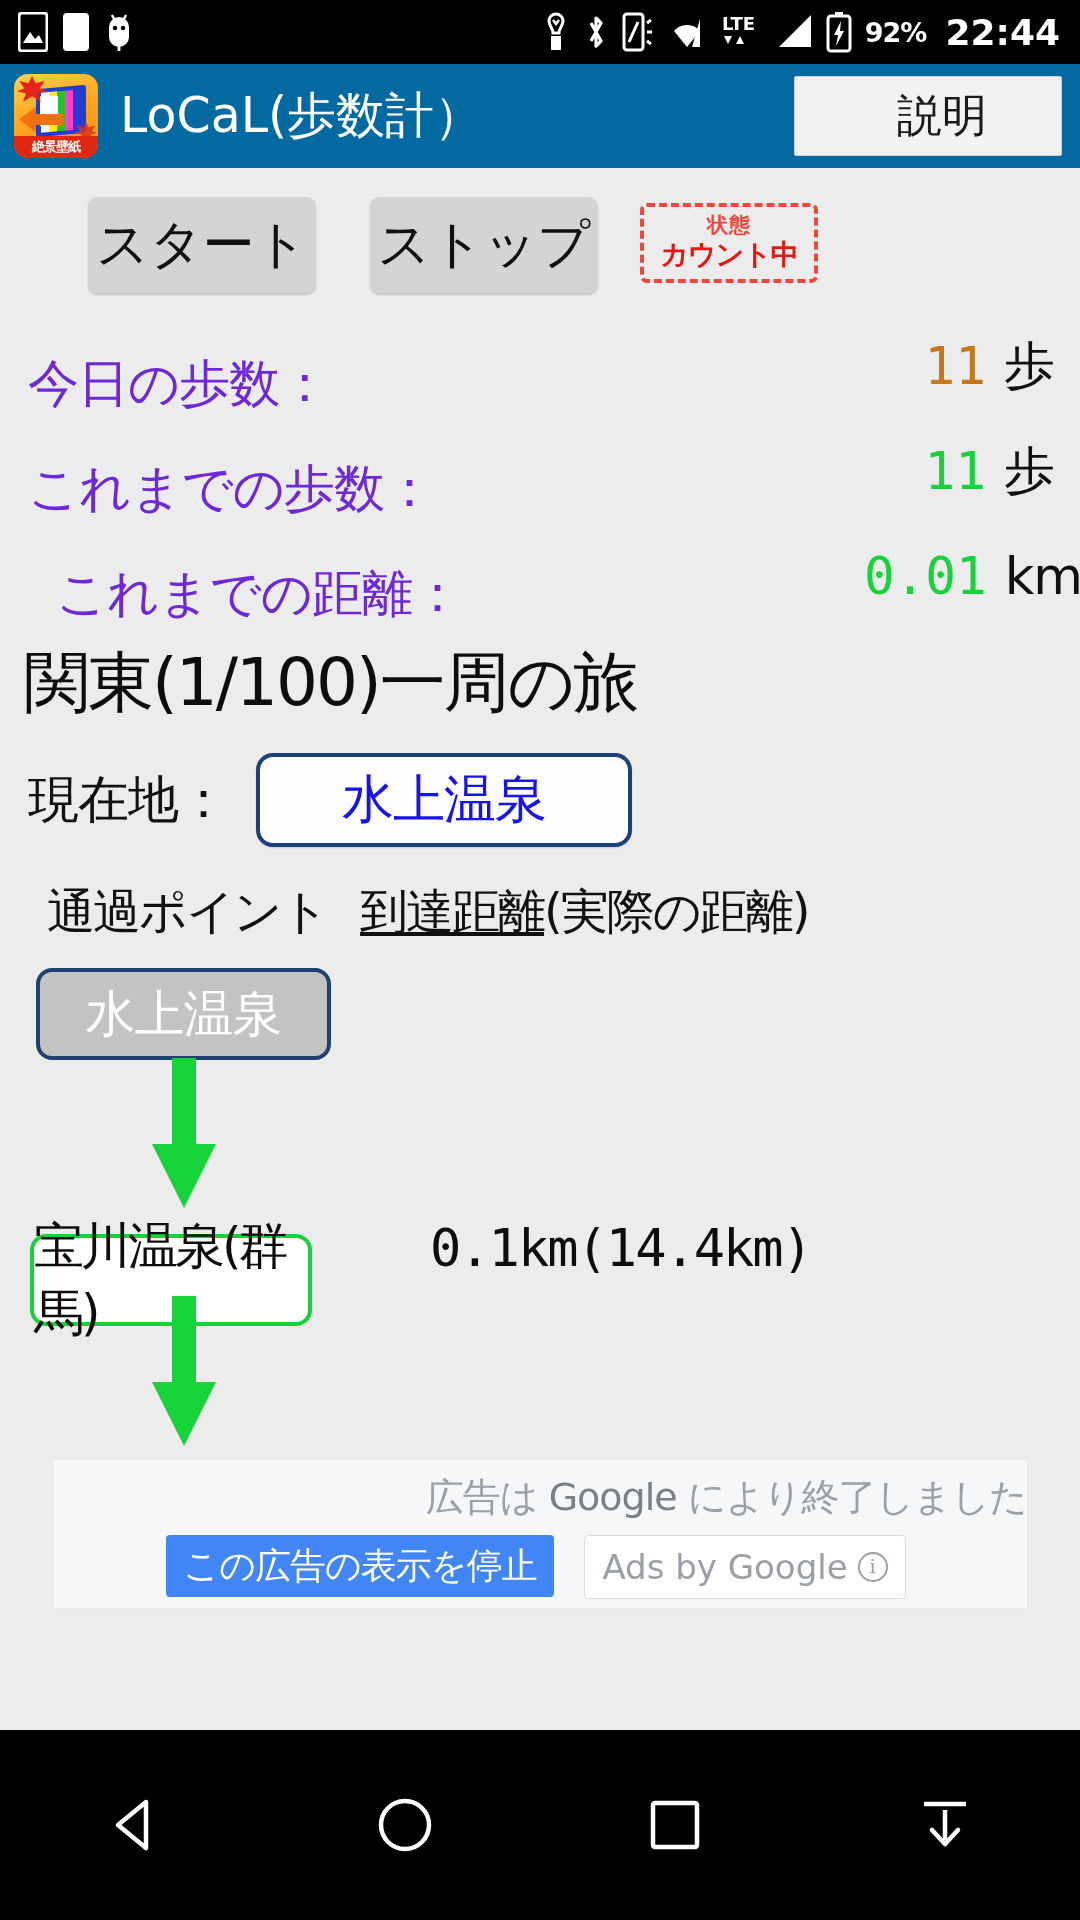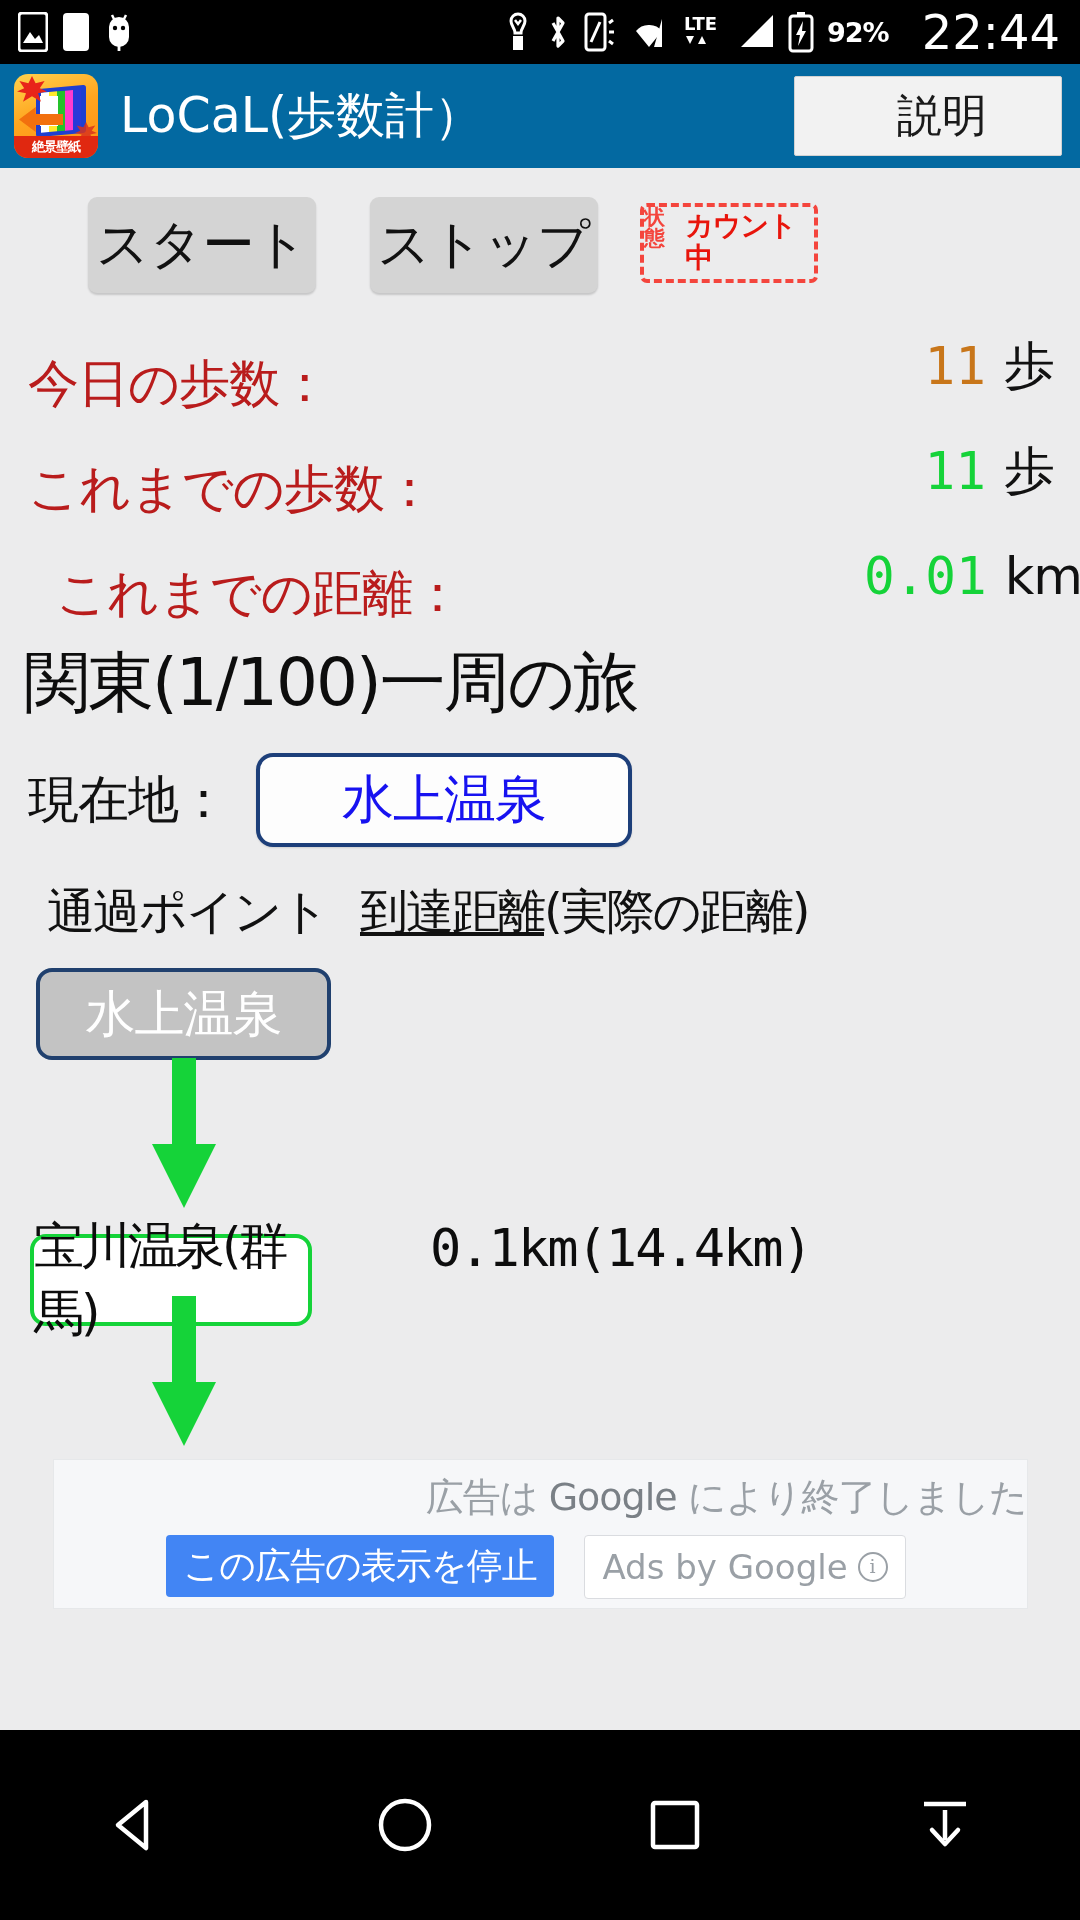--- a/index.html
+++ b/index.html
@@ -19,7 +19,7 @@
   #sb-right{margin-left:auto;display:flex;align-items:center;gap:13px;padding-right:20px;}
   .sbico{display:block;}
   #sb-batt-pct{font-size:27px;font-weight:bold;letter-spacing:-1px;}
-  #sb-clock{font-size:48px;font-weight:normal;letter-spacing:0px;margin-left:20px;}
+  #sb-clock{font-size:36px;font-weight:bold;letter-spacing:0px;margin-left:6px;}
   
   #actionbar{
     position:absolute;left:0;top:64px;width:1080px;height:104px;

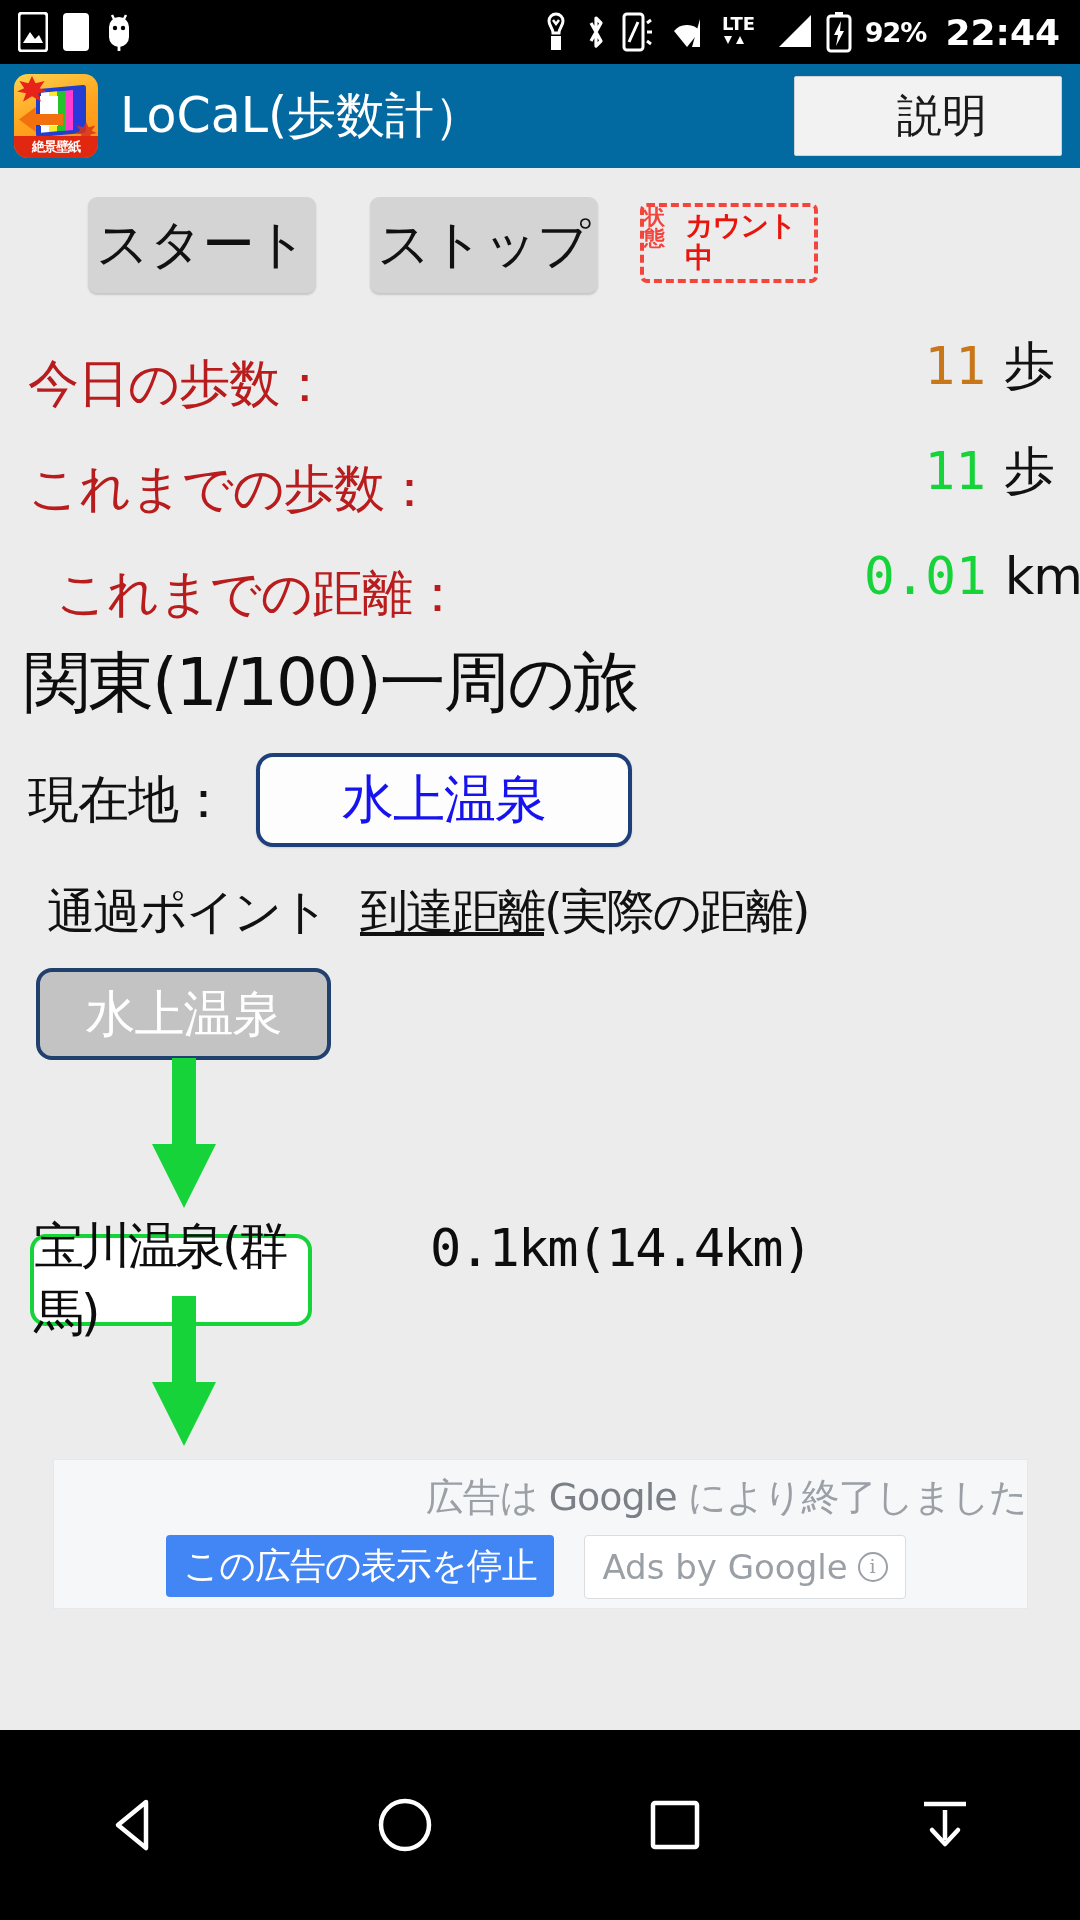--- a/index.html
+++ b/index.html
@@ -64,7 +64,7 @@
   #status-stamp{
     position:absolute;left:640px;top:6px;width:170px;height:72px;
     border:4px dashed #f4453d;border-radius:7px;
-    display:flex;flex-direction:row;justify-content:center;
+    display:flex;flex-direction:column;align-items:center;justify-content:center;
     background:transparent;
   }
   #stamp-top{font-size:21px;color:#f4453d;font-weight:bold;line-height:1;letter-spacing:1px;}

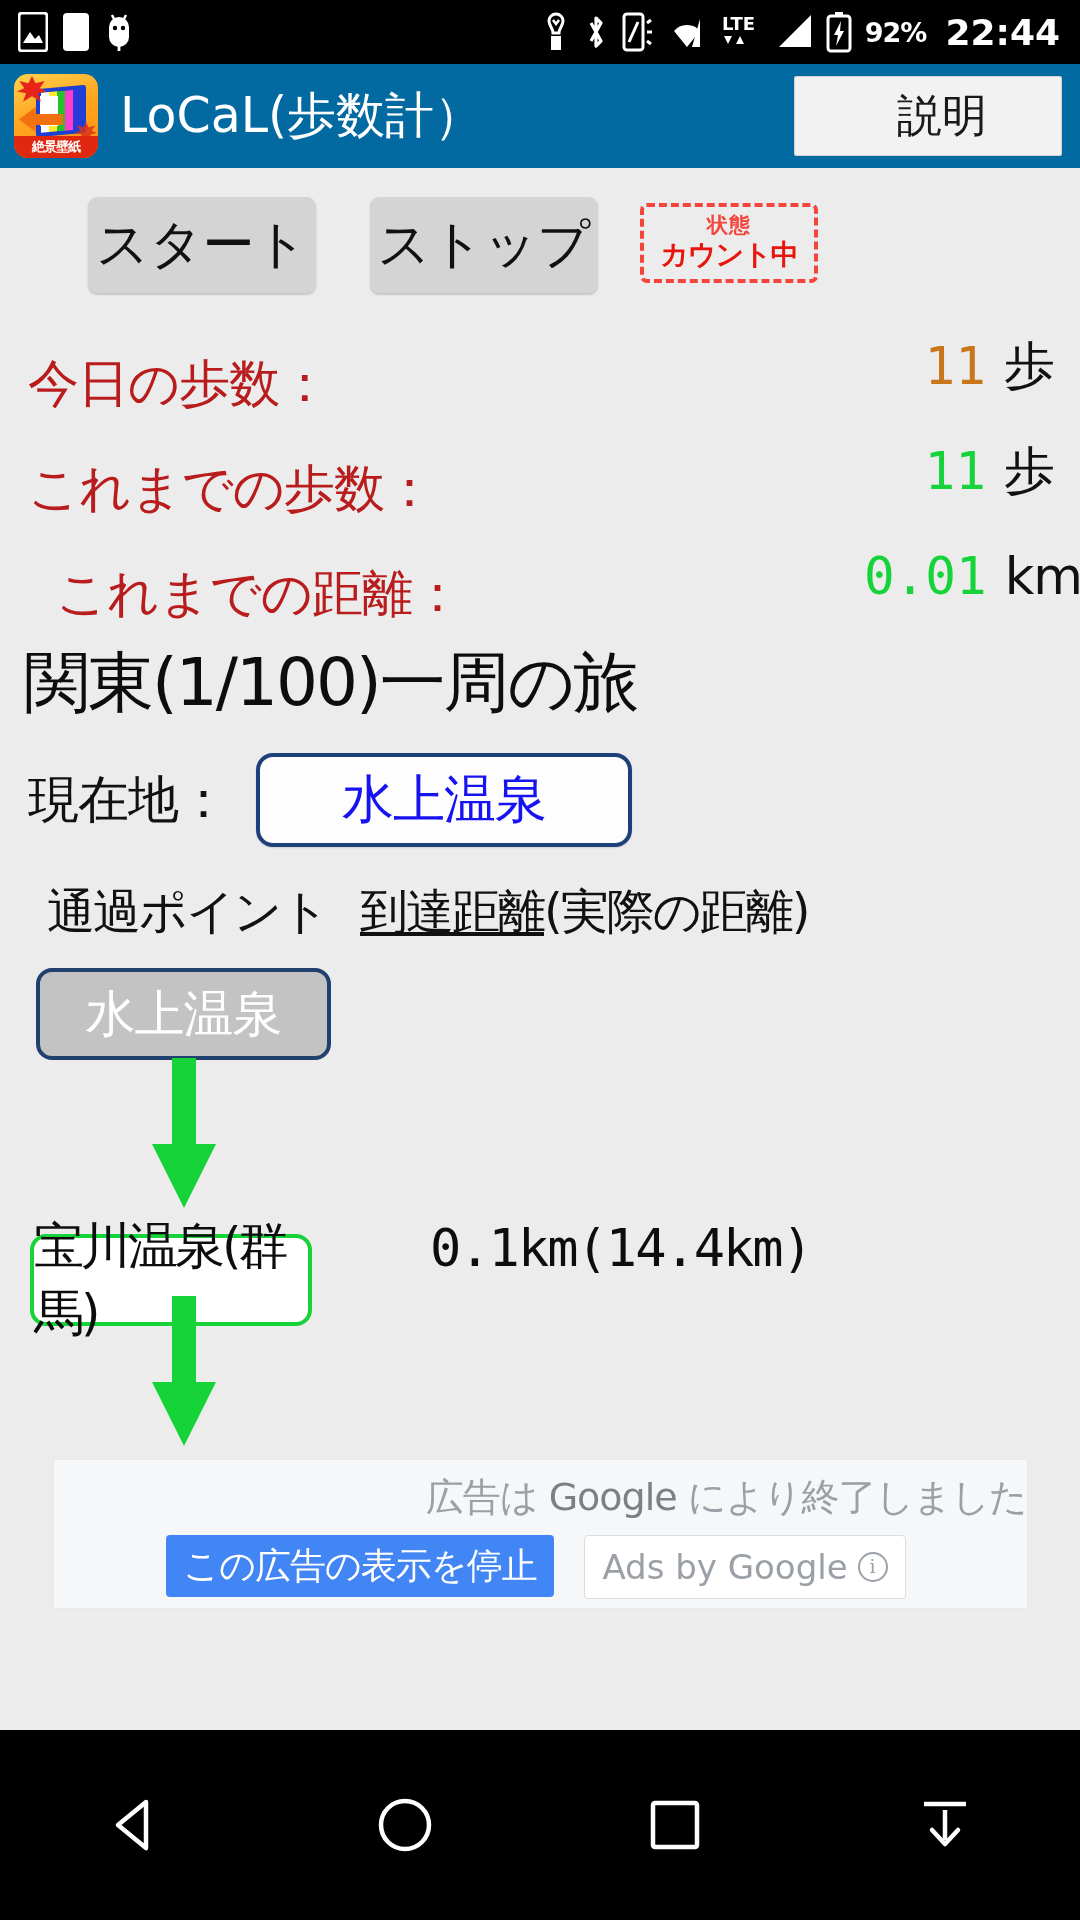--- a/index.html
+++ b/index.html
@@ -76,7 +76,7 @@
   #row-today{top:155px;}
   #row-total{top:260px;}
   #row-dist{top:365px;padding-left:28px;}
-  .stat-label{margin-left:28px;font-size:51px;color:#b91c1c;letter-spacing:-1px;margin-top:36px;}
+  .stat-label{margin-left:28px;font-size:51px;color:#6d28d9;letter-spacing:-1px;margin-top:36px;}
   .stat-val{margin-left:auto;font-size:51px;font-family:"DejaVu Sans Mono","Liberation Mono",monospace;}
   .stat-unit{font-size:51px;color:#111;margin-left:18px;margin-right:26px;letter-spacing:-1px;}
   .v-orange{color:#c8761a;}

